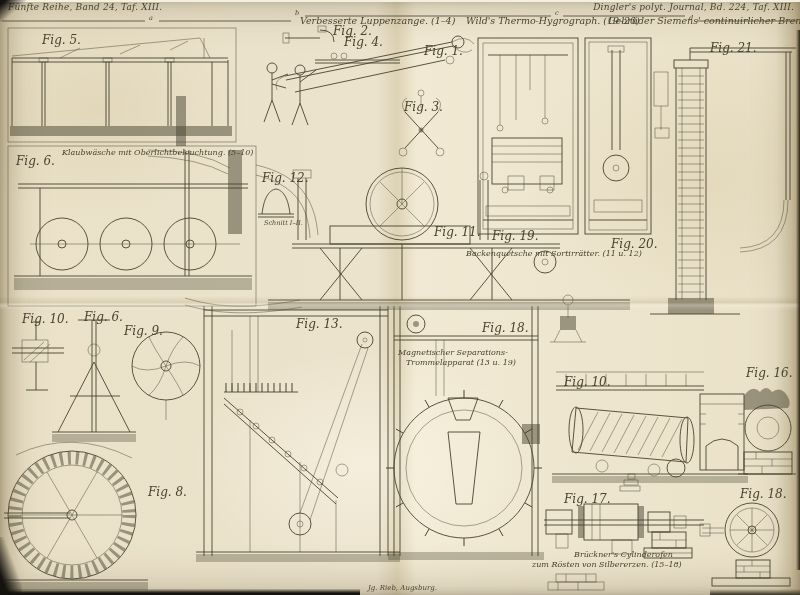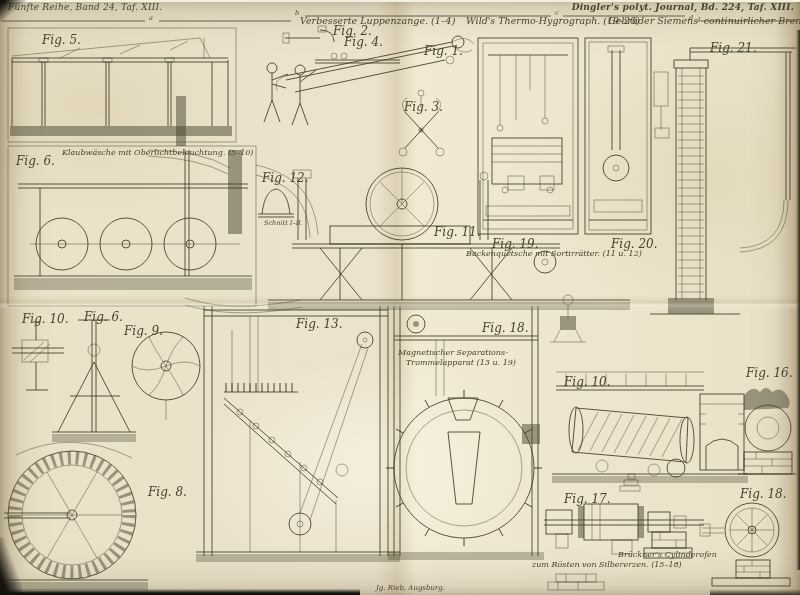--- a/index.html
+++ b/index.html
@@ -31,7 +31,7 @@
   .cap{font-size:8px;}
   .tiny{font-size:6.5px;}
   .mark{font-size:7px;}
-  .right{font-weight:bold;}
+  .right{}
 
   svg.art{position:absolute;left:0;top:0;pointer-events:none;color:var(--ink);}
   .ln{fill:none;stroke:var(--ink);stroke-width:.9;}

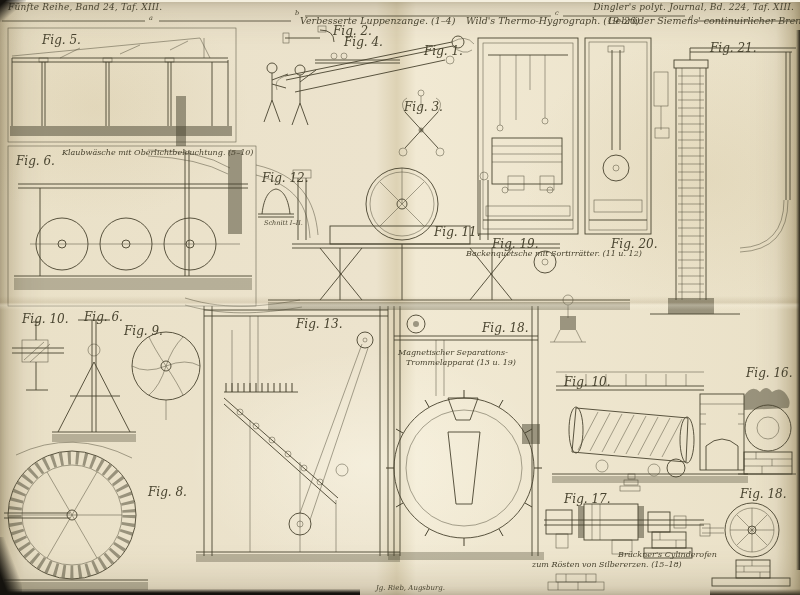--- a/index.html
+++ b/index.html
@@ -355,7 +355,7 @@
   <div class="lbl" style="left:746px;top:367px;">Fig. 16.</div>
   <div class="lbl" style="left:564px;top:493px;">Fig. 17.</div>
   <div class="lbl" style="left:740px;top:488px;">Fig. 18.</div>
-  <div class="lbl" style="left:492px;top:238px;">Fig. 19.</div>
+  <div class="lbl" style="left:492px;top:230px;">Fig. 19.</div>
   <div class="lbl" style="left:604px;top:238px;margin-left:7px;">Fig. 20.</div>
   <div class="lbl" style="left:710px;top:42px;">Fig. 21.</div>
 

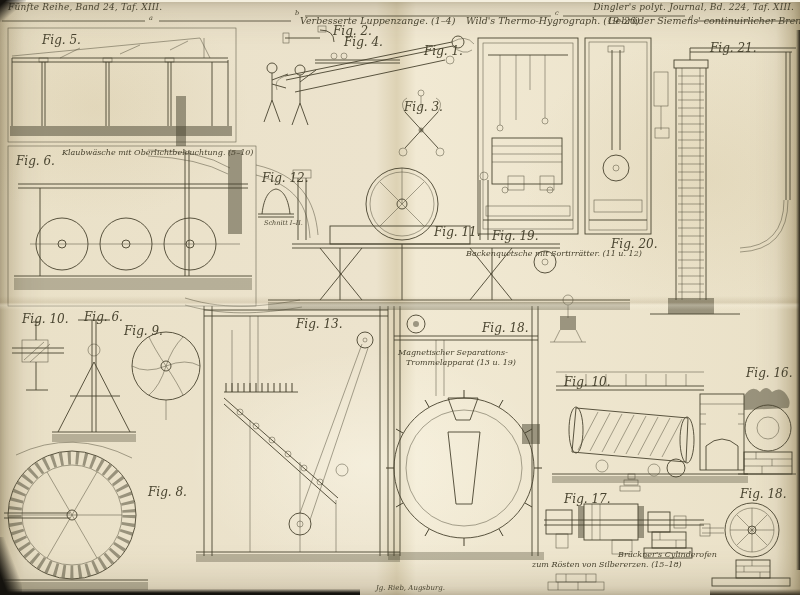--- a/index.html
+++ b/index.html
@@ -333,7 +333,7 @@
   <div class="lbl cap" style="left:398px;top:349px;">Magnetischer Separations-</div>
   <div class="lbl cap" style="left:406px;top:359px;">Trommelapparat (13 u. 19)</div>
   <div class="lbl tiny" style="left:264px;top:220px;">Schnitt I–II.</div>
-  <div class="lbl cap" style="left:574px;top:551px;margin-left:44px;">Brückner's Cylinderofen</div>
+  <div class="lbl cap" style="left:574px;top:551px;">Brückner's Cylinderofen</div>
   <div class="lbl cap" style="left:532px;top:561px;">zum Rösten von Silbererzen. (15–18)</div>
   <div class="lbl mark" style="left:376px;top:585px;text-align:right;">Jg. Rieb, Augsburg.</div>
 

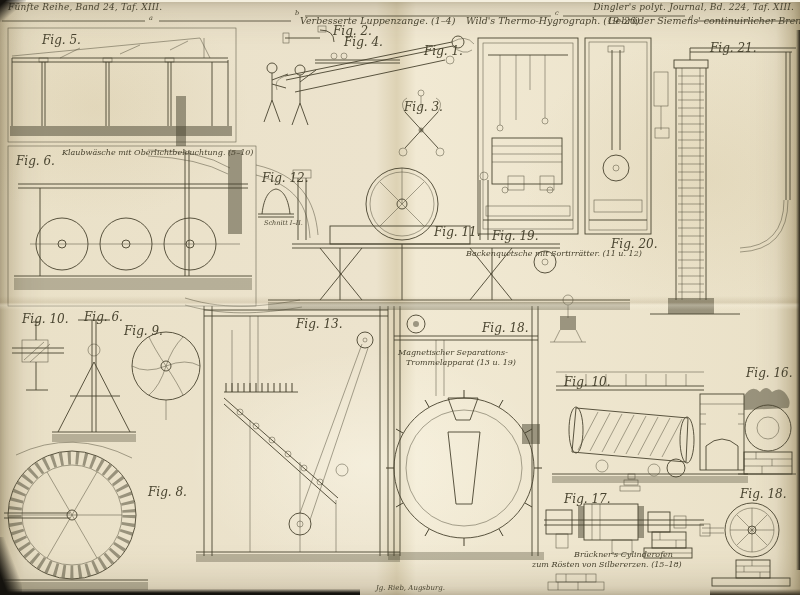--- a/index.html
+++ b/index.html
@@ -335,7 +335,7 @@
   <div class="lbl tiny" style="left:264px;top:220px;">Schnitt I–II.</div>
   <div class="lbl cap" style="left:574px;top:551px;">Brückner's Cylinderofen</div>
   <div class="lbl cap" style="left:532px;top:561px;">zum Rösten von Silbererzen. (15–18)</div>
-  <div class="lbl mark" style="left:376px;top:585px;text-align:right;">Jg. Rieb, Augsburg.</div>
+  <div class="lbl mark" style="left:368px;top:585px;text-align:right;">Jg. Rieb, Augsburg.</div>
 
   <div class="lbl" style="left:424px;top:45px;">Fig. 1.</div>
   <div class="lbl" style="left:333px;top:25px;">Fig. 2.</div>

